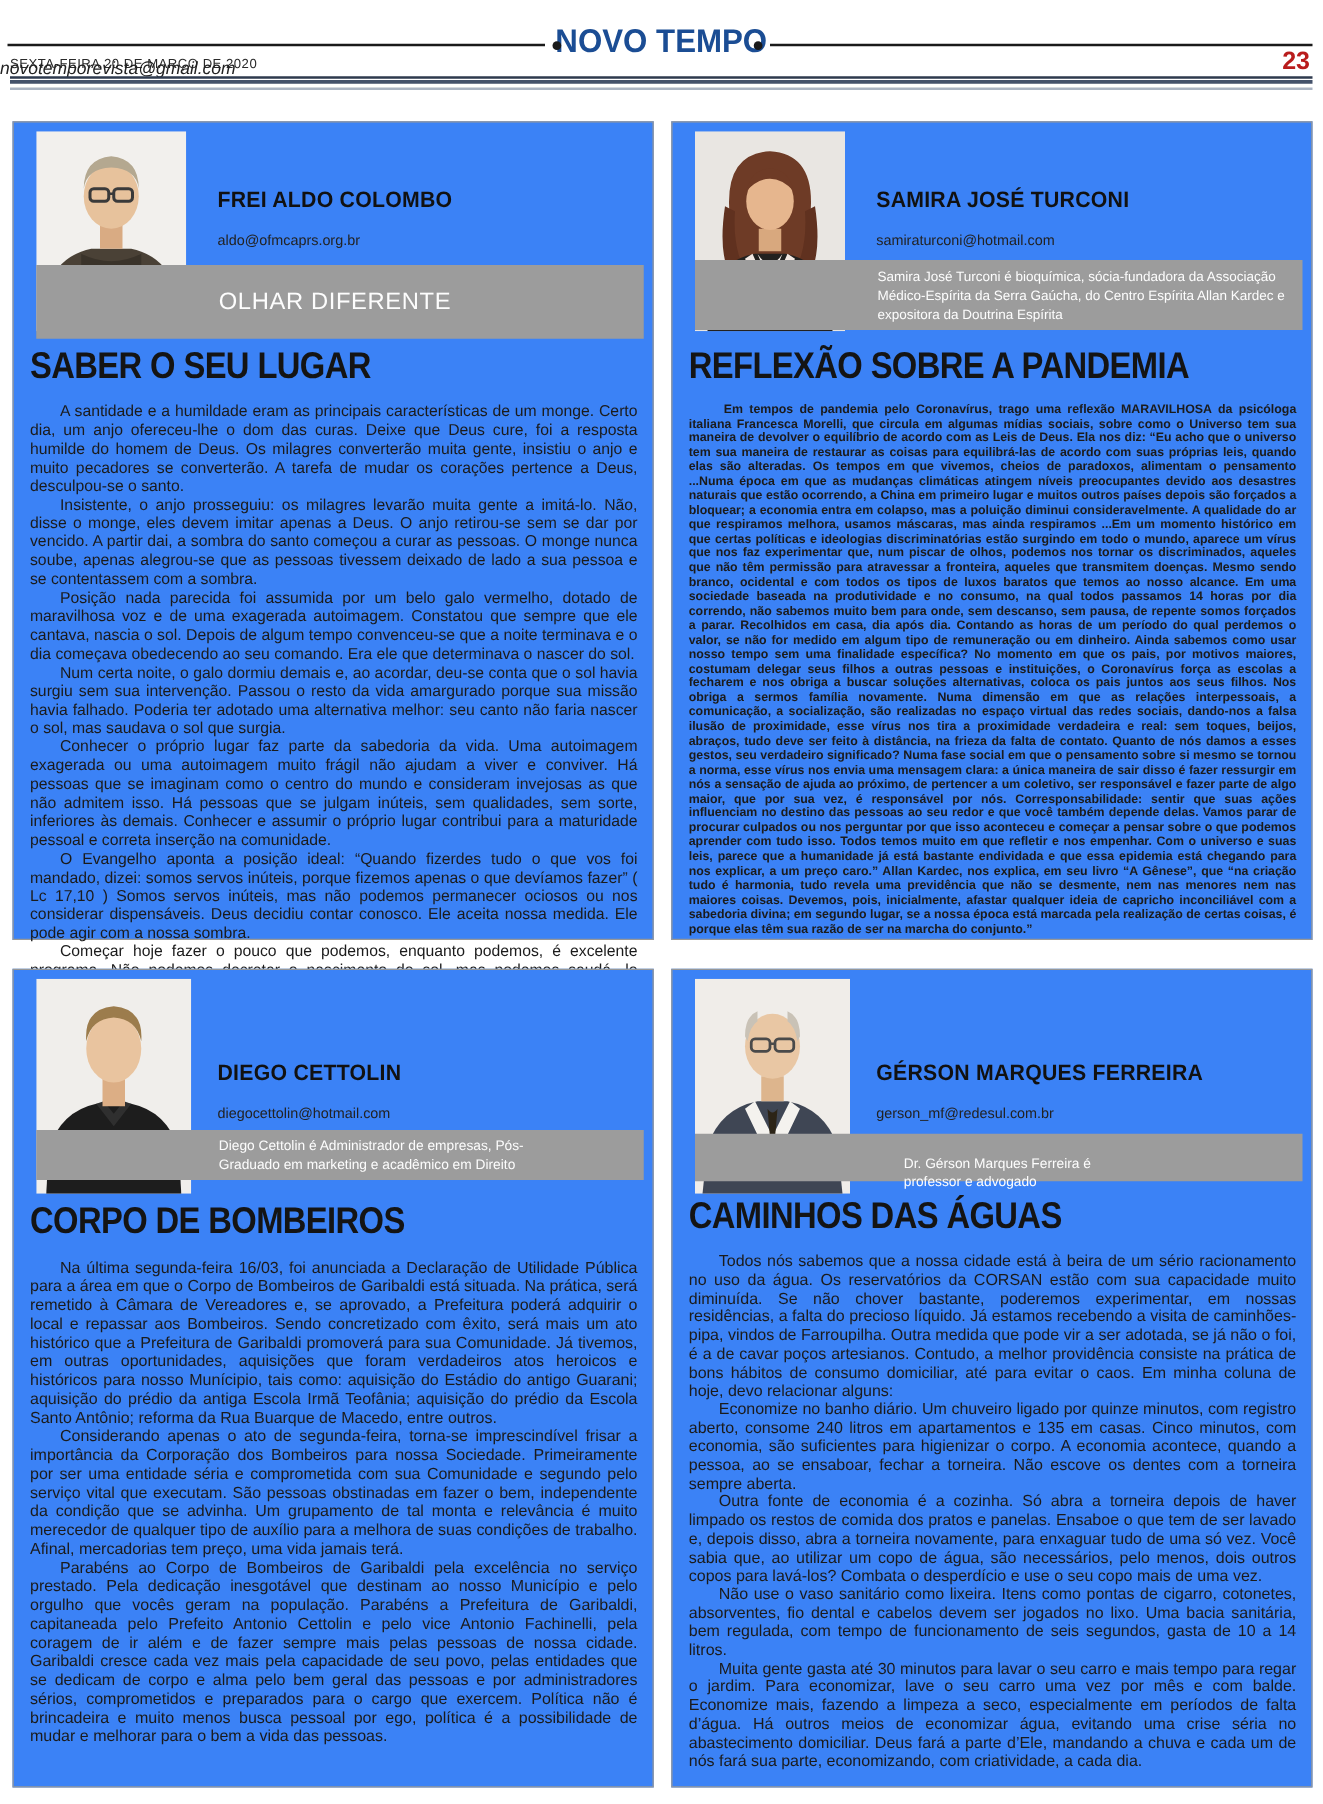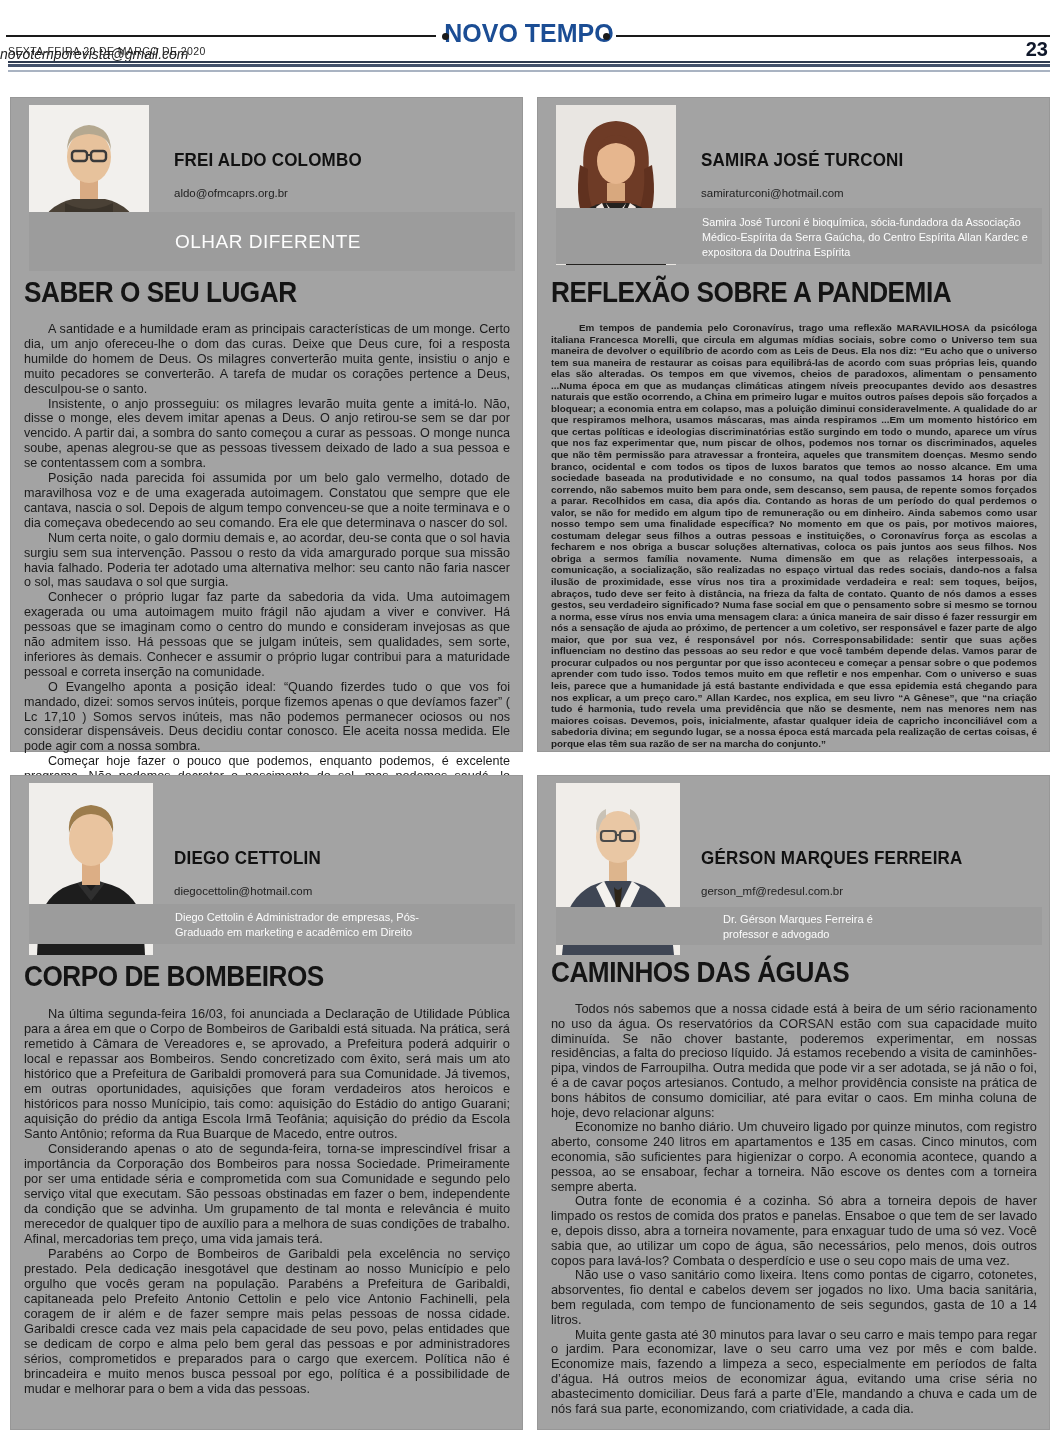--- a/index.html
+++ b/index.html
@@ -30,7 +30,7 @@
   .hline.right .dot{left:-13px;}
   .edition-date{position:absolute;top:45px;left:8px;font-size:10.5px;letter-spacing:0.4px;color:#2a2a2a;}
   .edition-email{position:absolute;top:46px;left:0;right:0;text-align:left;font-style:italic;font-size:14px;color:#222;}
-  .page-number{position:absolute;top:38px;right:10px;font-size:20px;font-weight:bold;color:#0f172a;}
+  .page-number{position:absolute;top:38px;right:10px;font-size:20px;font-weight:bold;color:#b91c1c;}
   .double-rule{position:absolute;top:61px;left:8px;right:8px;}
   .double-rule .r1{height:2px;background:var(--rule-dark);}
   .double-rule .r2{height:3px;background:var(--rule-mid);margin-top:1px;}

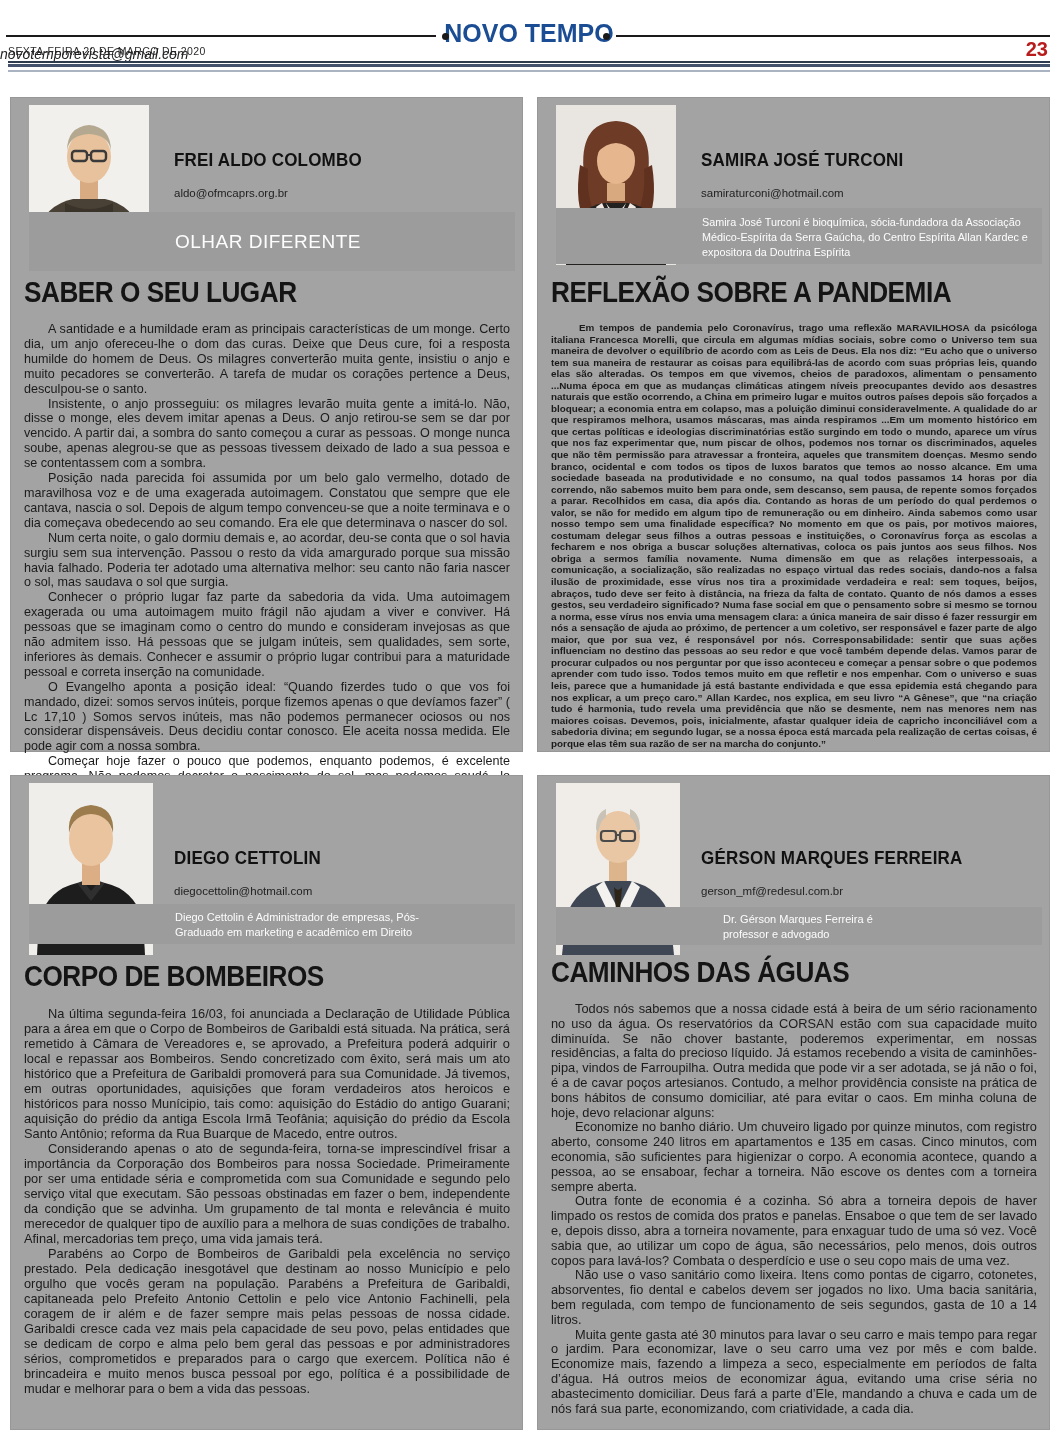--- a/index.html
+++ b/index.html
@@ -37,7 +37,7 @@
   .double-rule .r3{height:2px;background:var(--rule-light);margin-top:3px;}
 
   
-  .colbox{position:absolute;width:513px;height:655px;border:1px solid #979797;background:#a3a3a3;box-sizing:border-box;}
+  .colbox{position:absolute;width:513px;height:655px;border:1px solid #979797;background:#3b82f6;box-sizing:border-box;}
   .col1{left:10px;top:97px;}
   .col2{left:537px;top:97px;}
   .col3{left:10px;top:775px;}

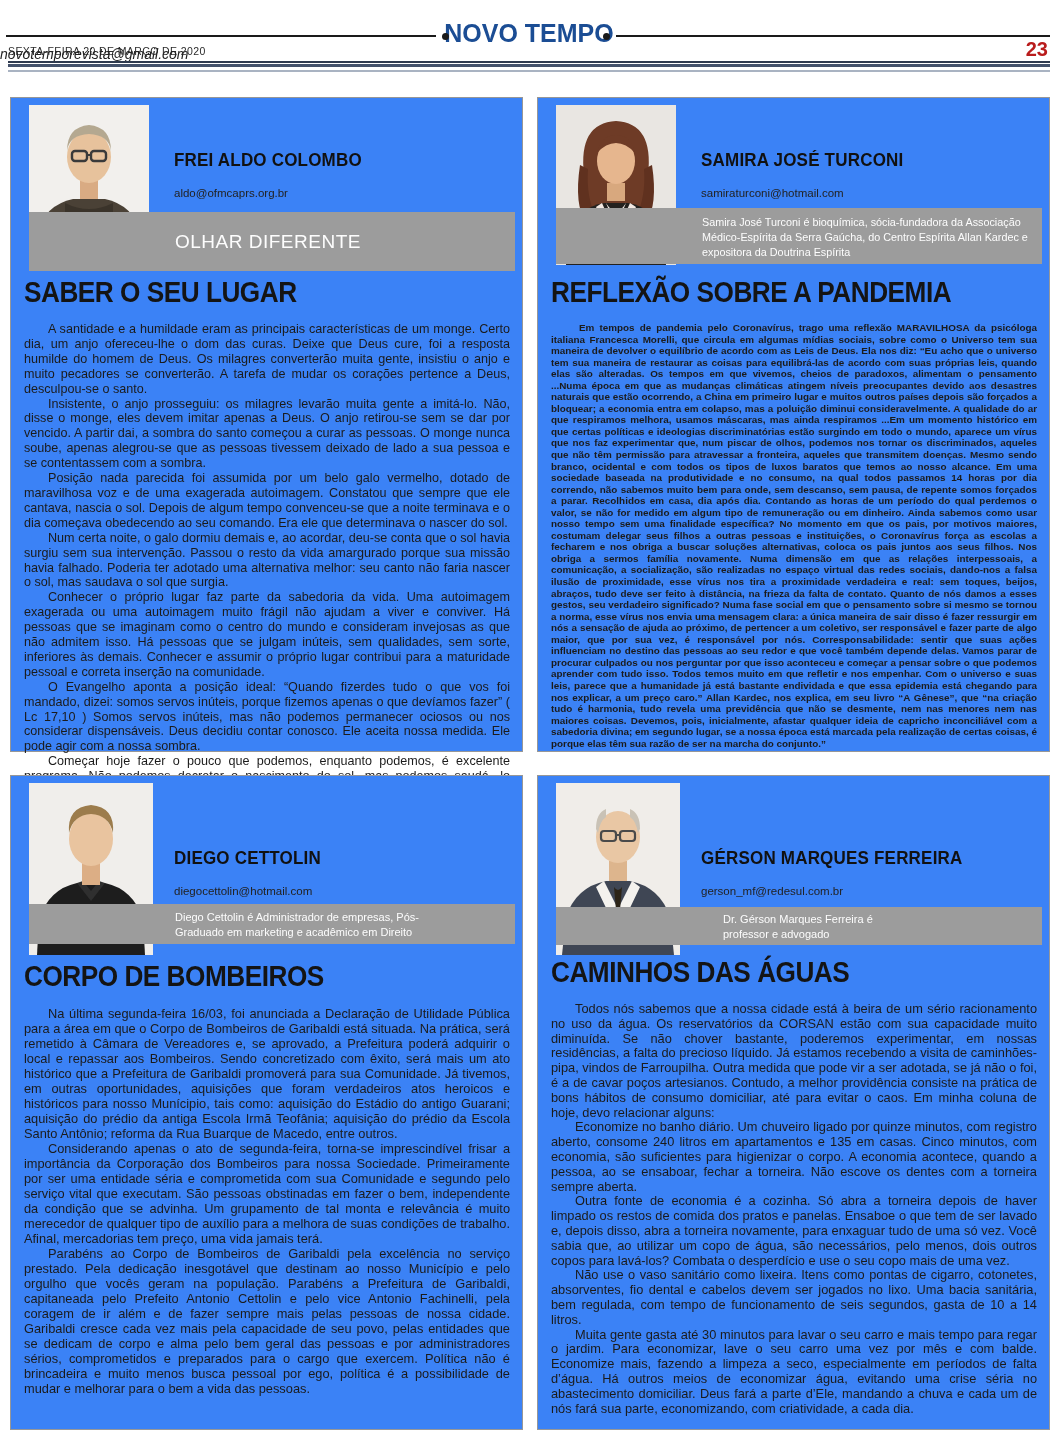--- a/index.html
+++ b/index.html
@@ -59,7 +59,7 @@
   .band2 span{display:block;max-width:345px;}
   .band3{top:128px;height:40px;padding:6px 8px 12px 146px;font-size:11px;line-height:1.4;}
   .band3 span{display:block;max-width:265px;}
-  .band4{top:131px;height:38px;padding:5px 8px 0 167px;font-size:11px;line-height:1.4;}
+  .band4{top:131px;height:38px;padding:17px 8px 0 167px;font-size:11px;line-height:1.4;}
   .band4 span{display:block;max-width:195px;}
 
   .article{position:absolute;left:13px;right:12px;}

